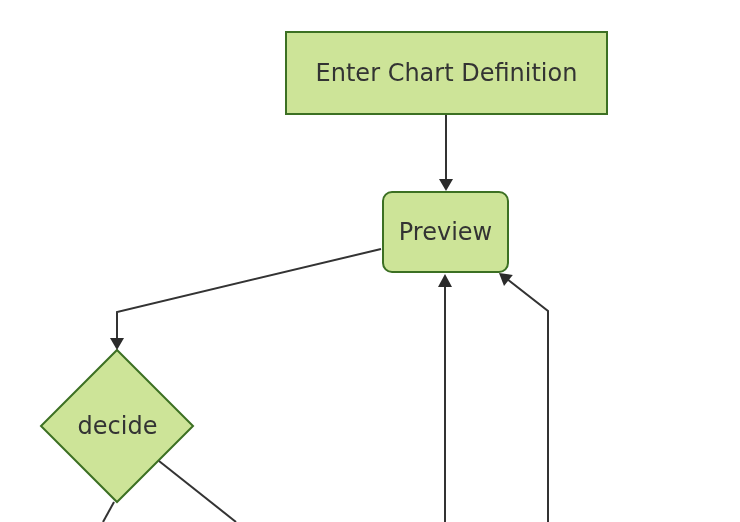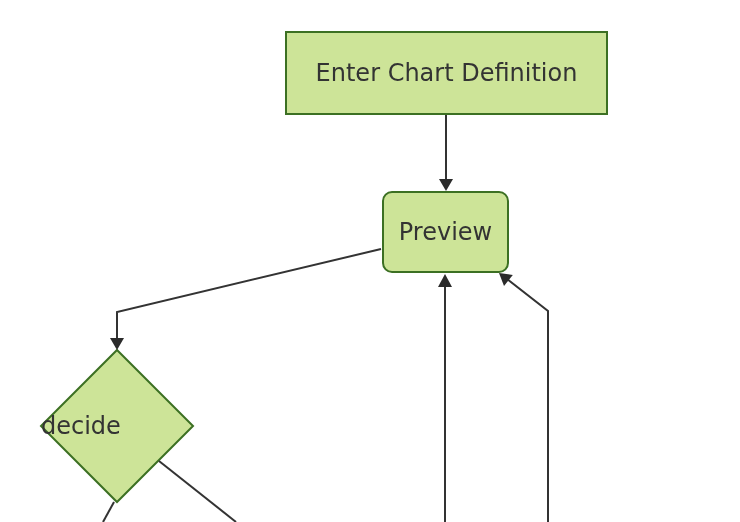--- a/index.html
+++ b/index.html
@@ -52,7 +52,7 @@
     width: 153px; height: 32px;
     display: flex;
     align-items: center;
-    justify-content: flex-start;
+    justify-content: center;
     color: #333333;
     font-size: 24px;
     white-space: nowrap;

